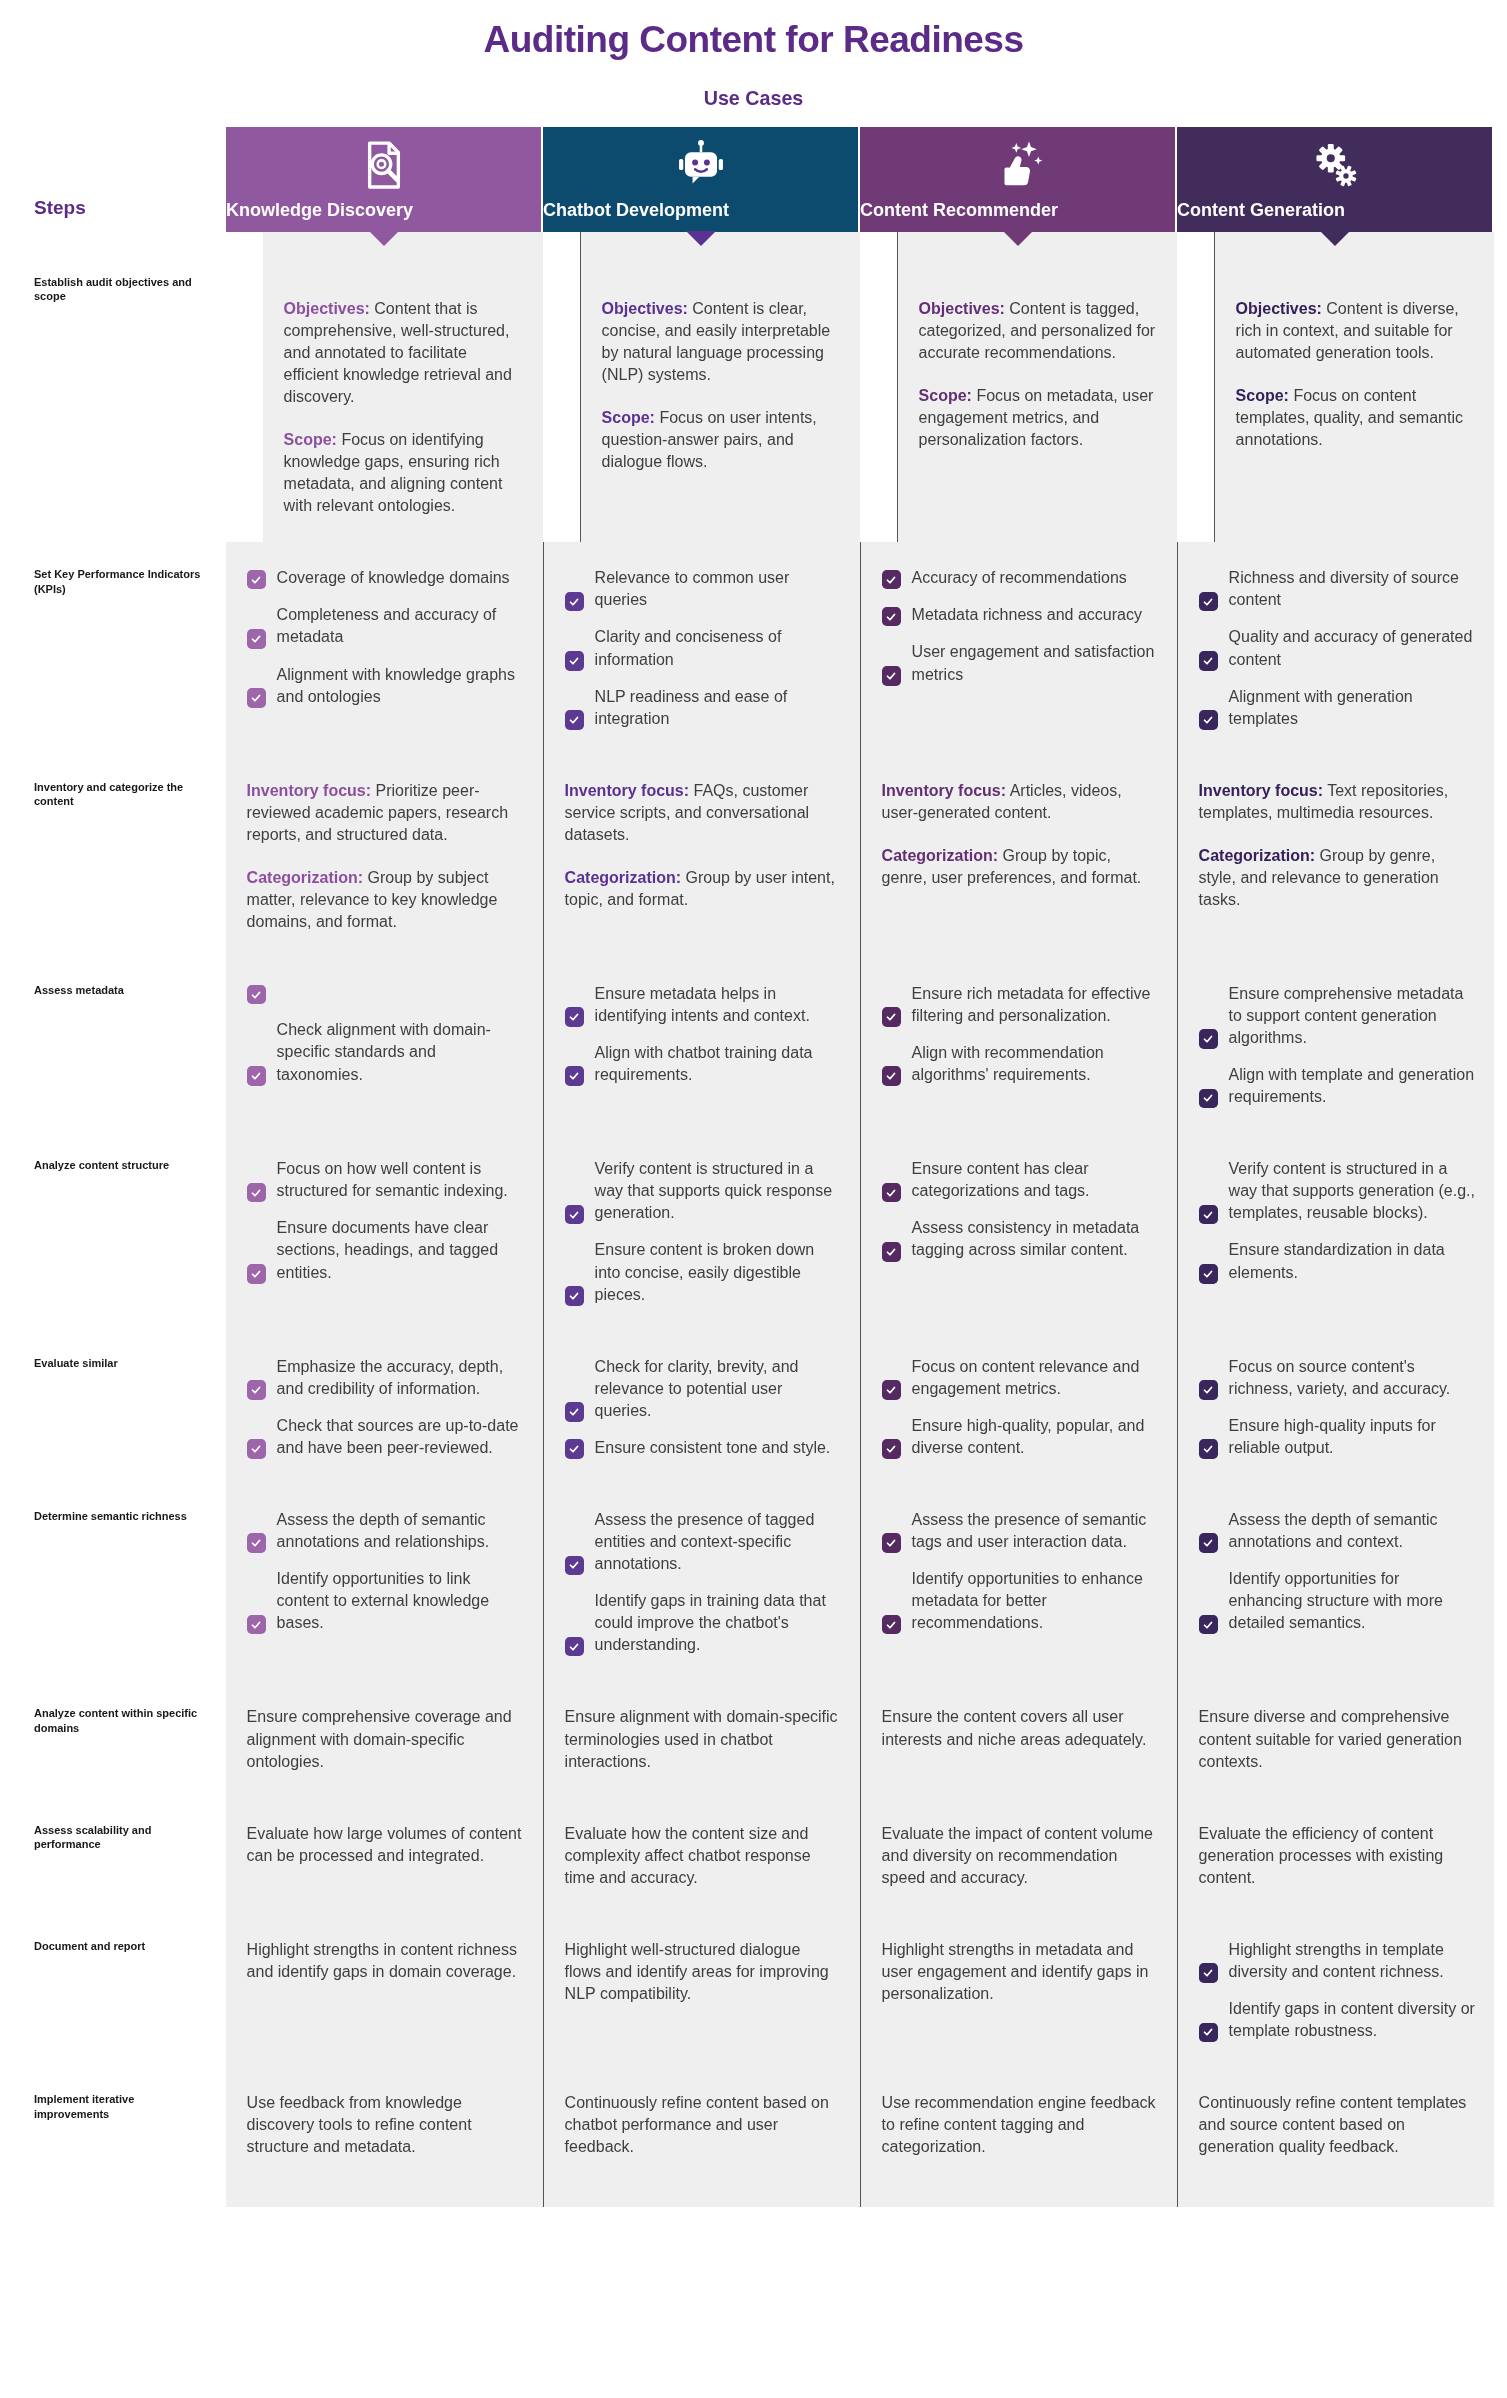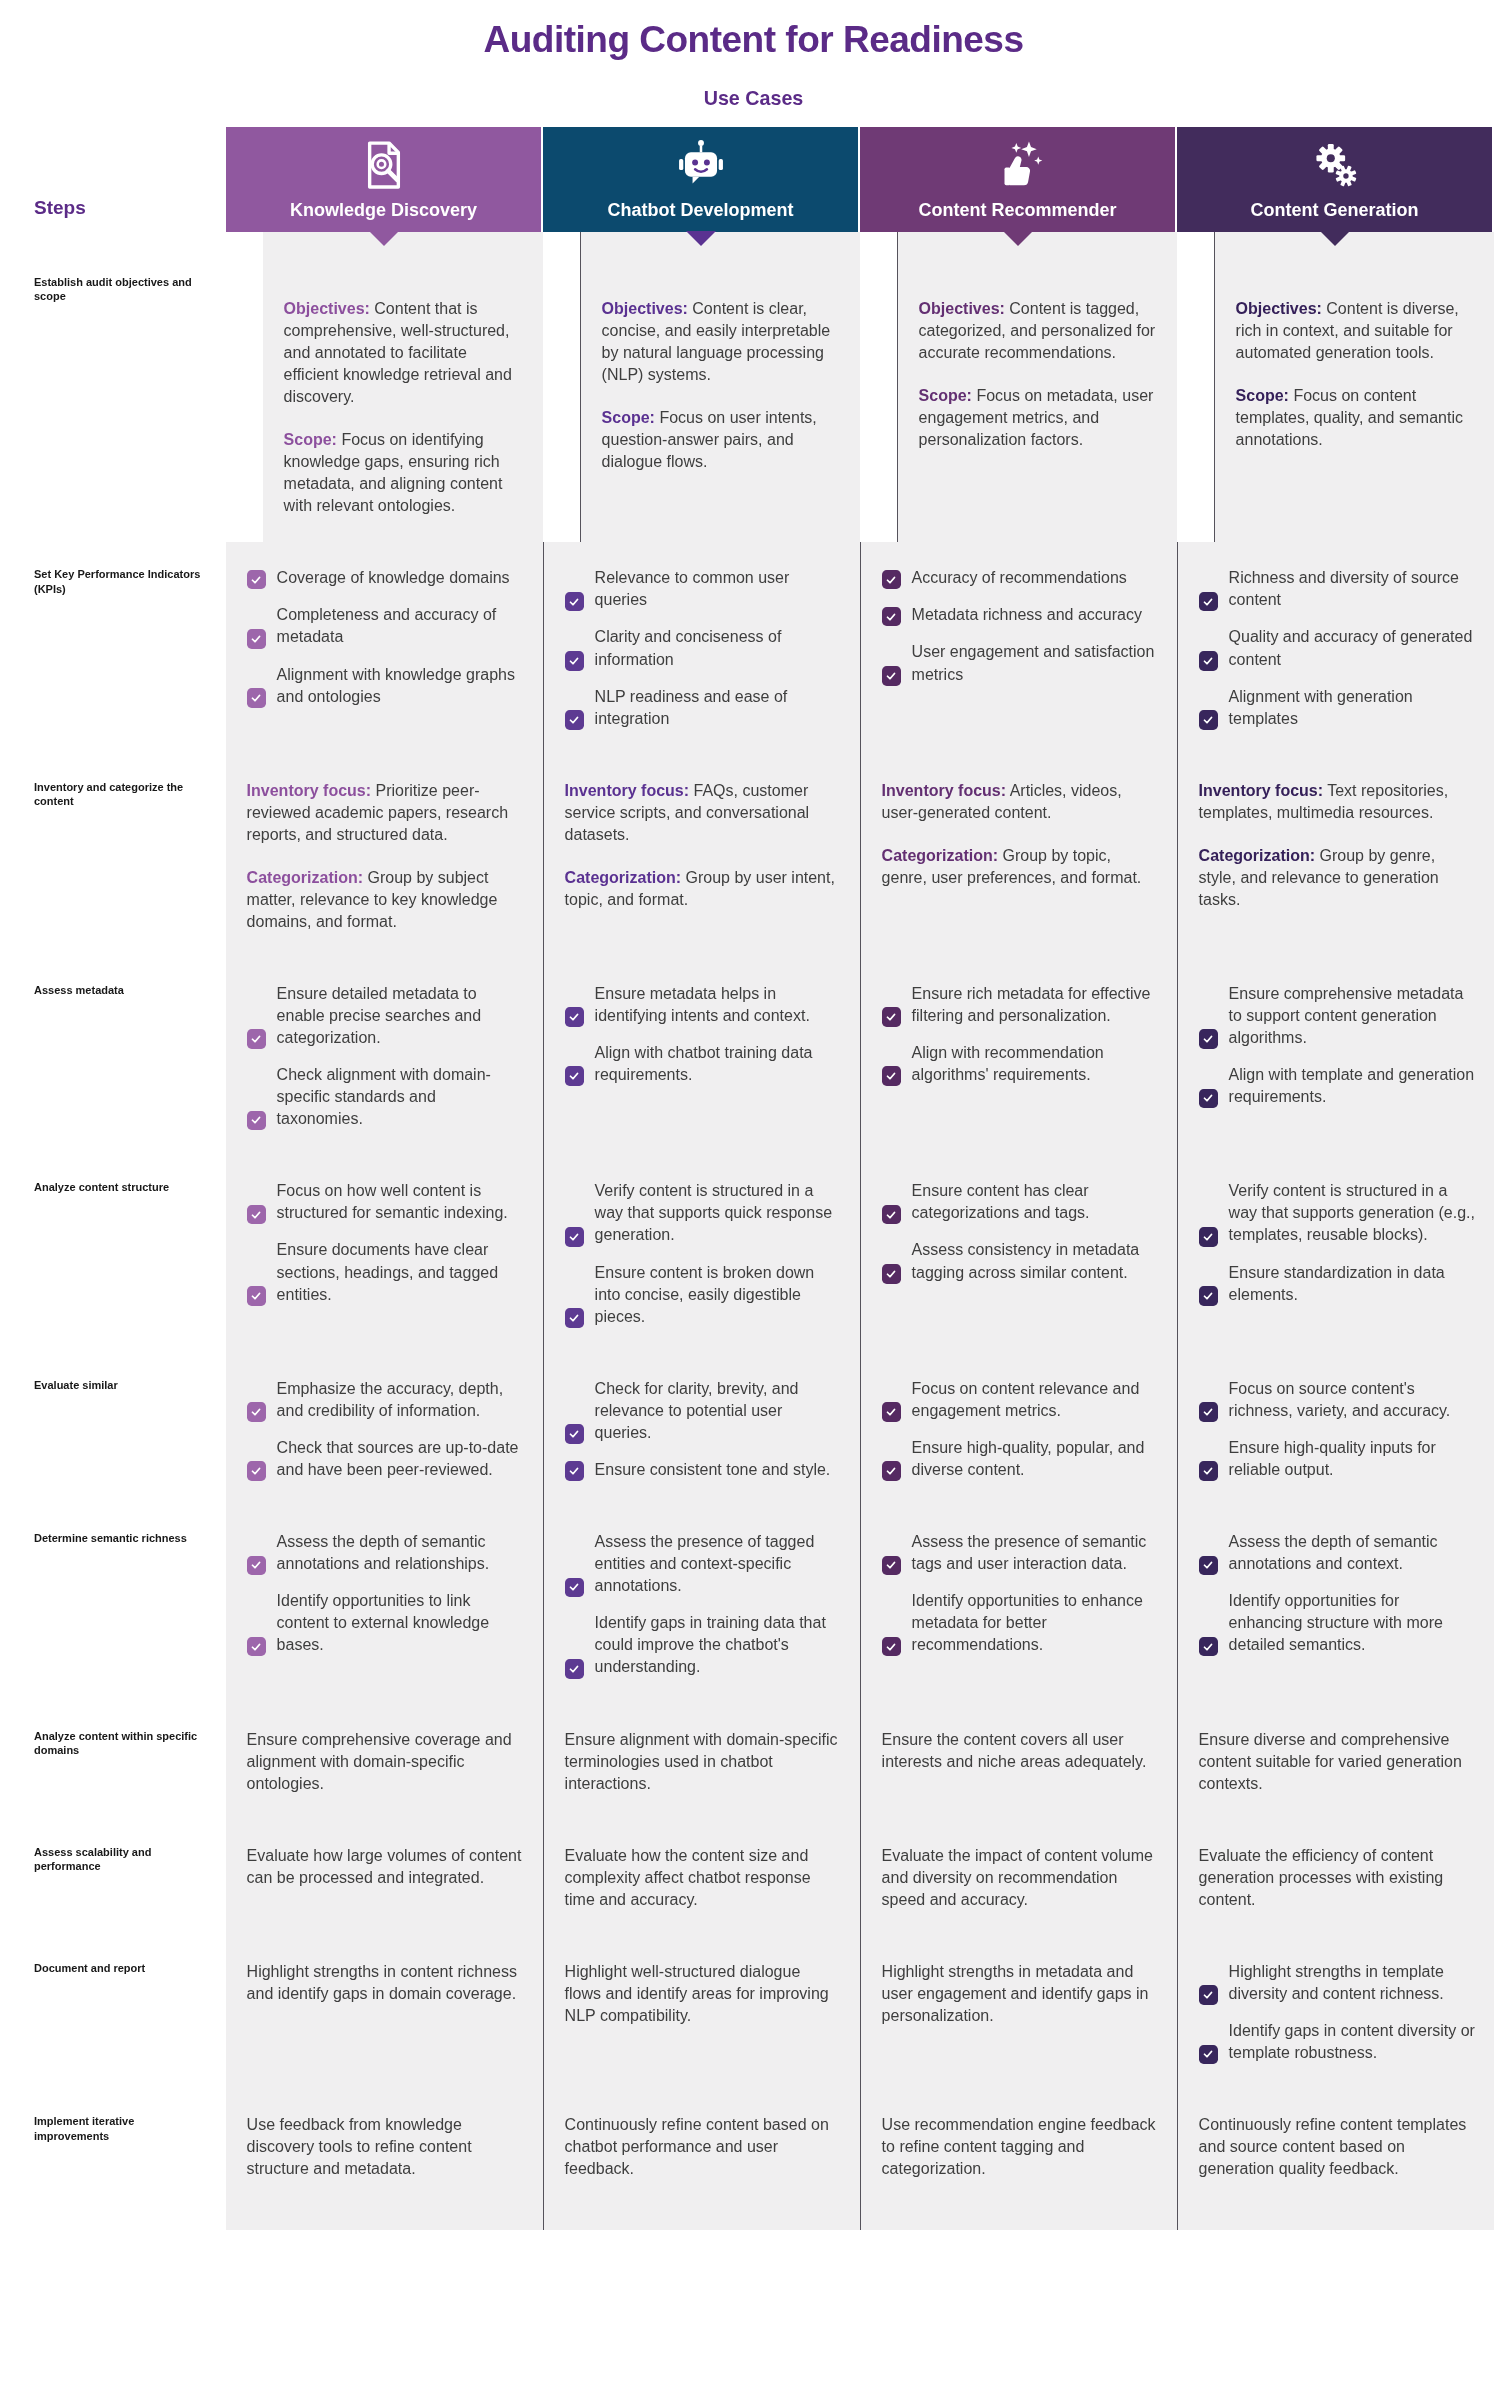--- a/index.html
+++ b/index.html
@@ -29,7 +29,7 @@
   }
   .col-header{
     position:relative;height:105px;margin-right:1.9px;
-    display:flex;flex-direction:column;align-items:center;justify-content:flex-end;
+    display:flex;flex-direction:column;justify-content:flex-end;
     padding-bottom:11.2px;box-sizing:border-box;
   }
   .col-header .icon{

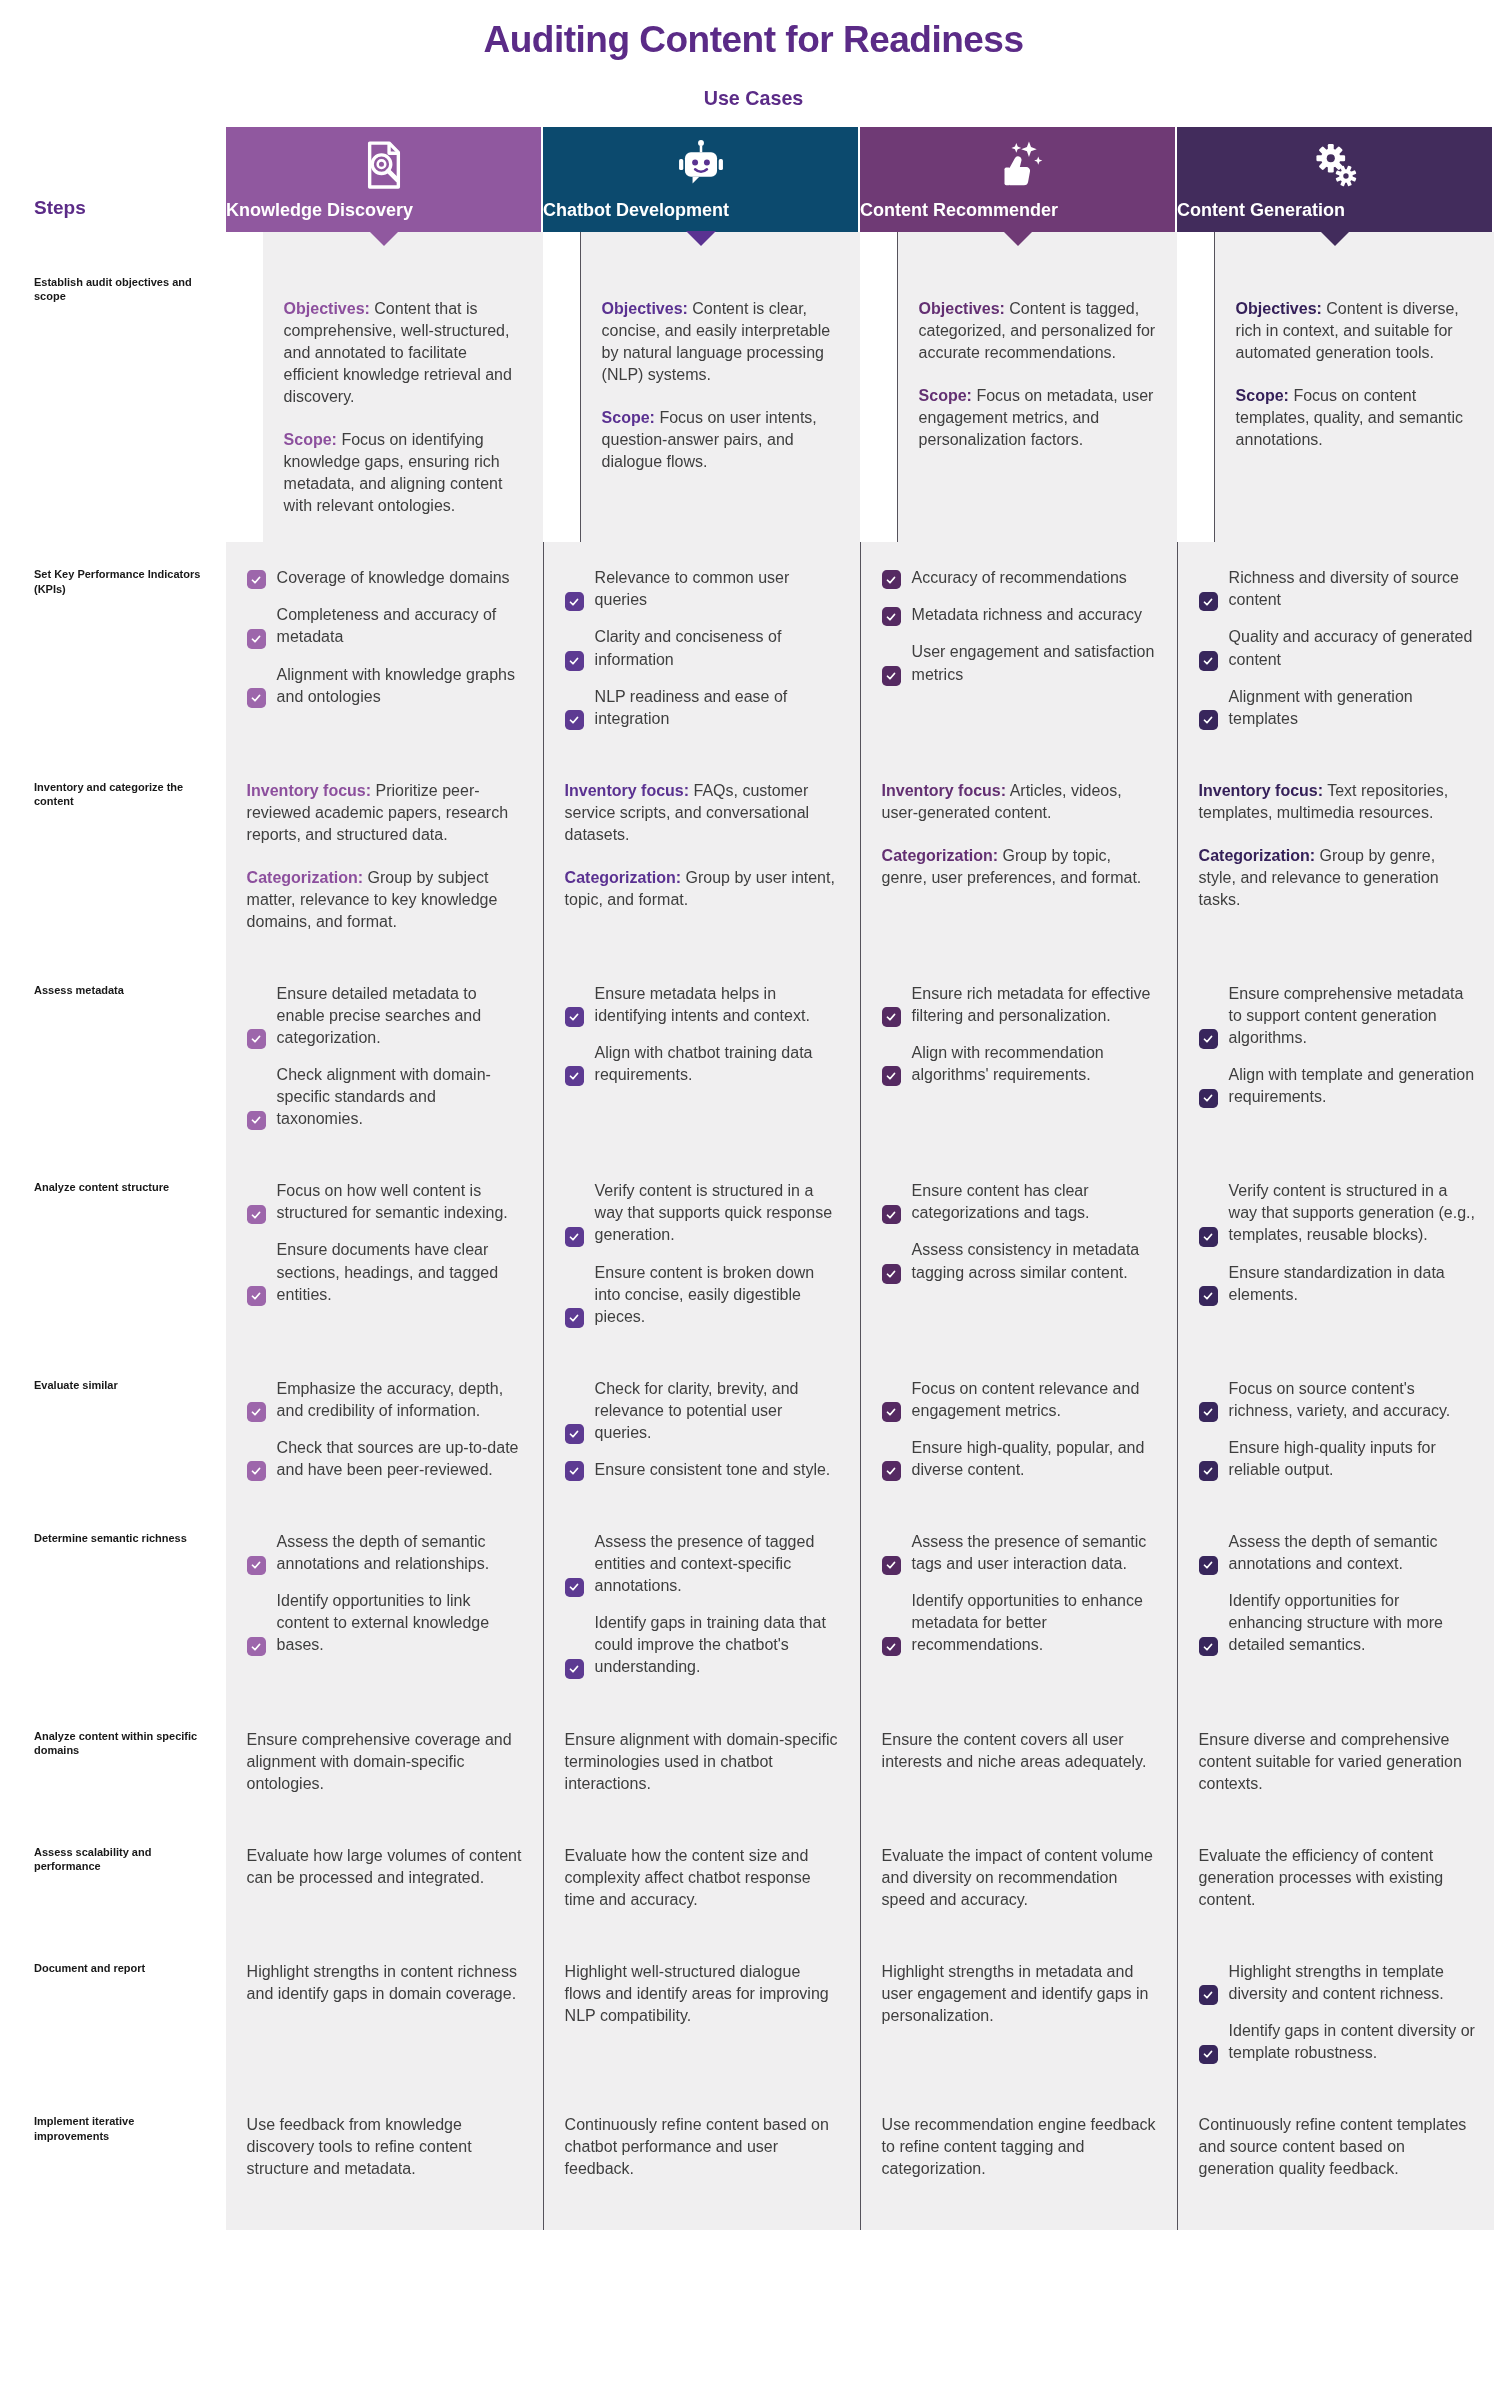--- a/index.html
+++ b/index.html
@@ -293,7 +293,6 @@
   <path d="M5 12.5 L10 17.5 L19 7" stroke="#fff" stroke-width="3.5" fill="none" stroke-linecap="round" stroke-linejoin="round"></path>
             </svg>
           </span>
-          <span class="check-text">Ensure detailed metadata to enable precise searches and categorization.</span>
         </div>
         <div class="check-item">
           <span class="checkbox" style="background: rgb(157, 102, 171);">

